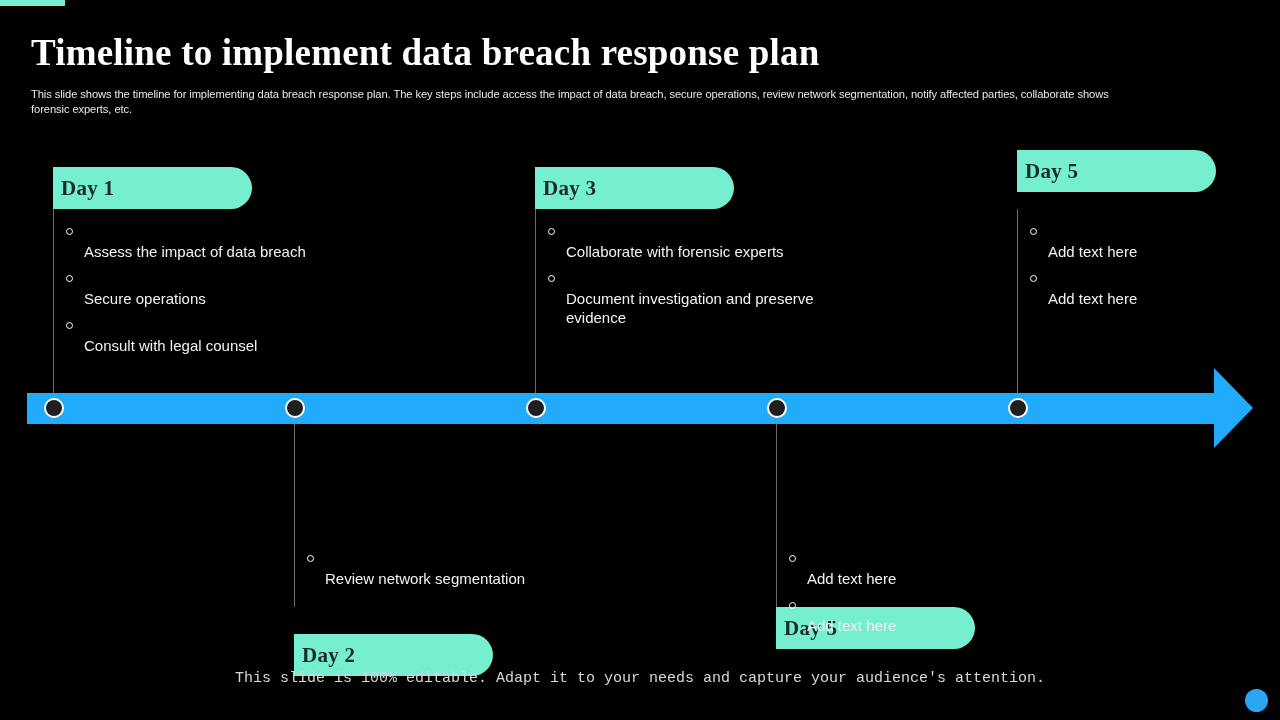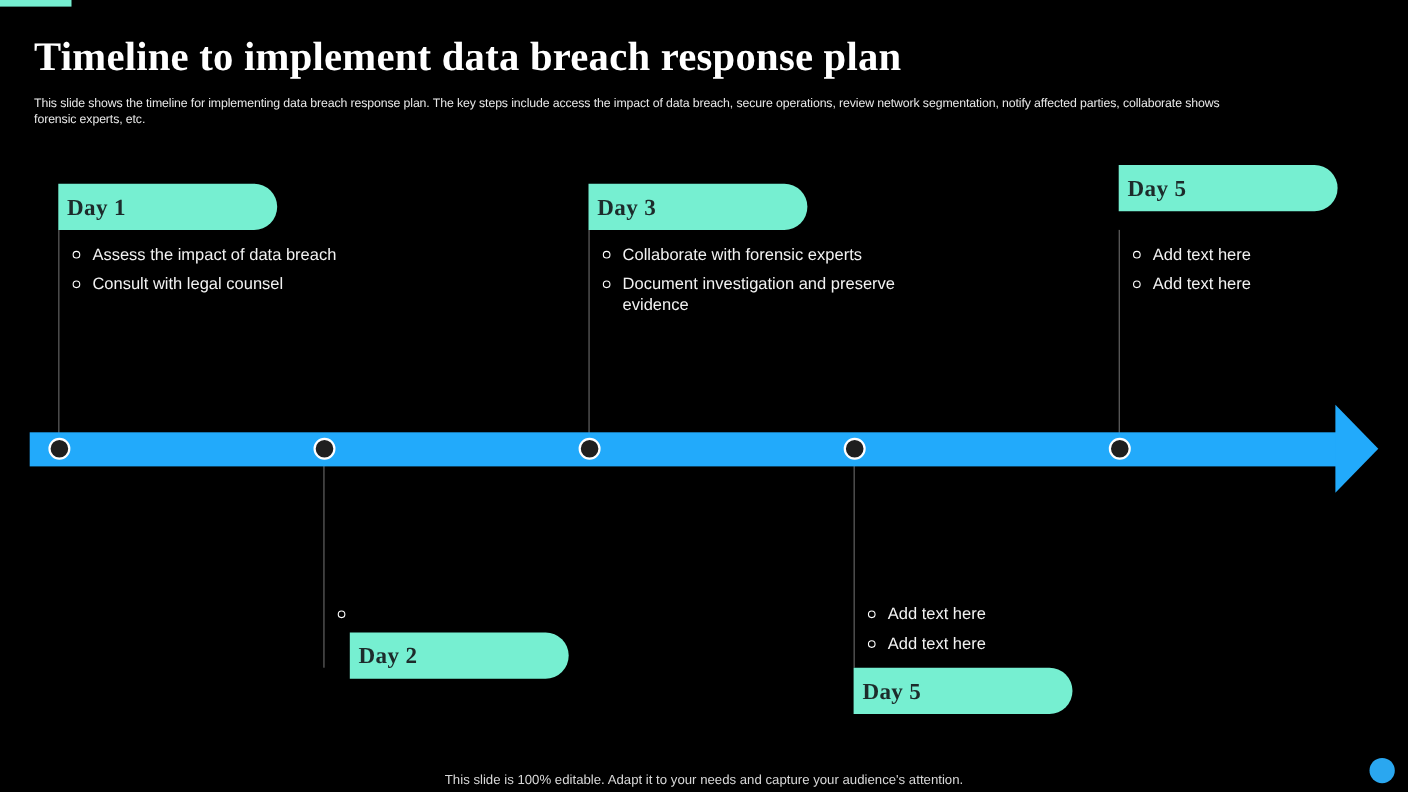--- a/index.html
+++ b/index.html
@@ -130,6 +130,7 @@
     font-size: 15px;
     line-height: 19px;
     color: #f2f2f2;
+    margin-top: 20px;
   }
 
   

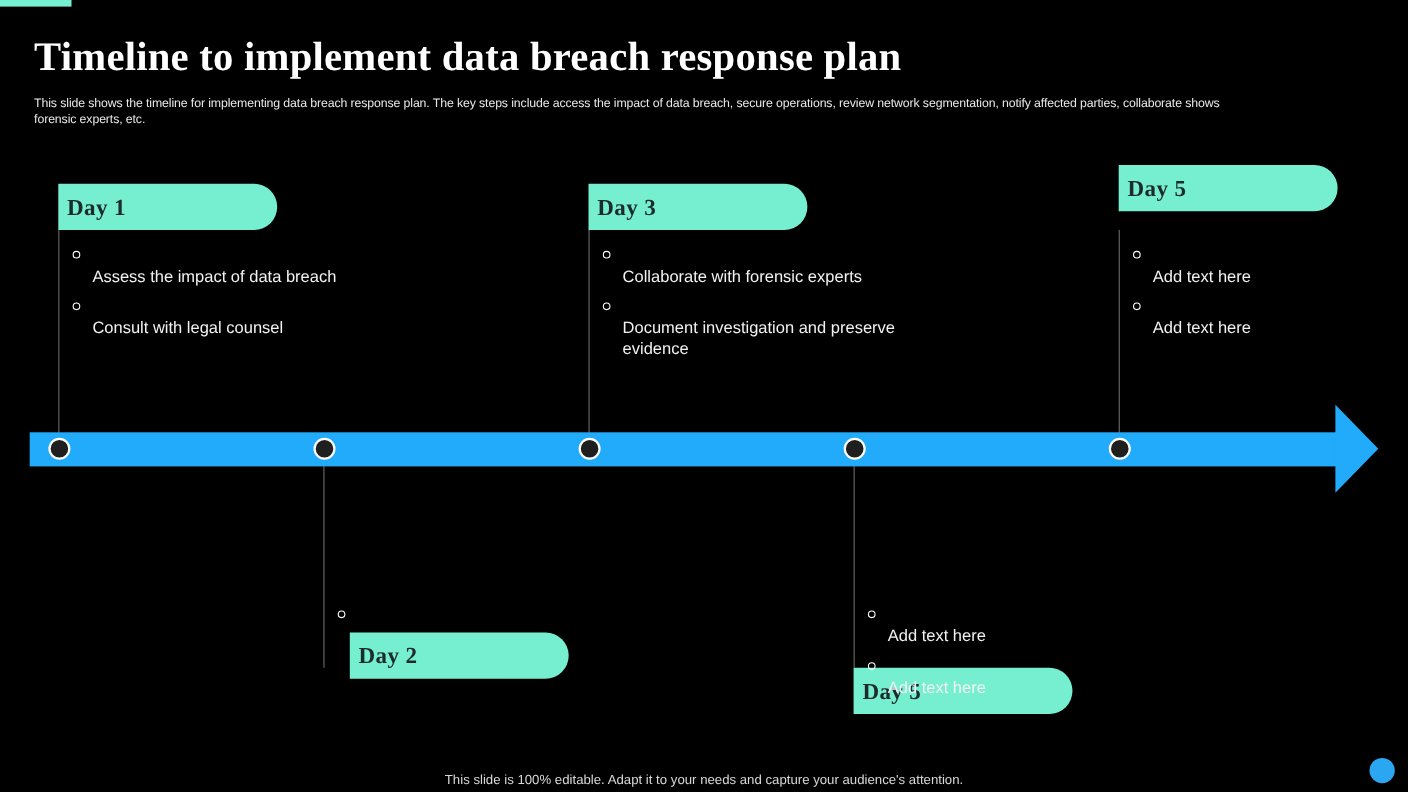--- a/index.html
+++ b/index.html
@@ -192,6 +192,10 @@
         </div>
         <div class="bullet-row">
           <span class="bullet-dot"></span>
+          <span class="bullet-text">Secure operations</span>
+        </div>
+        <div class="bullet-row">
+          <span class="bullet-dot"></span>
           <span class="bullet-text">Consult with legal counsel</span>
         </div>
       </div>

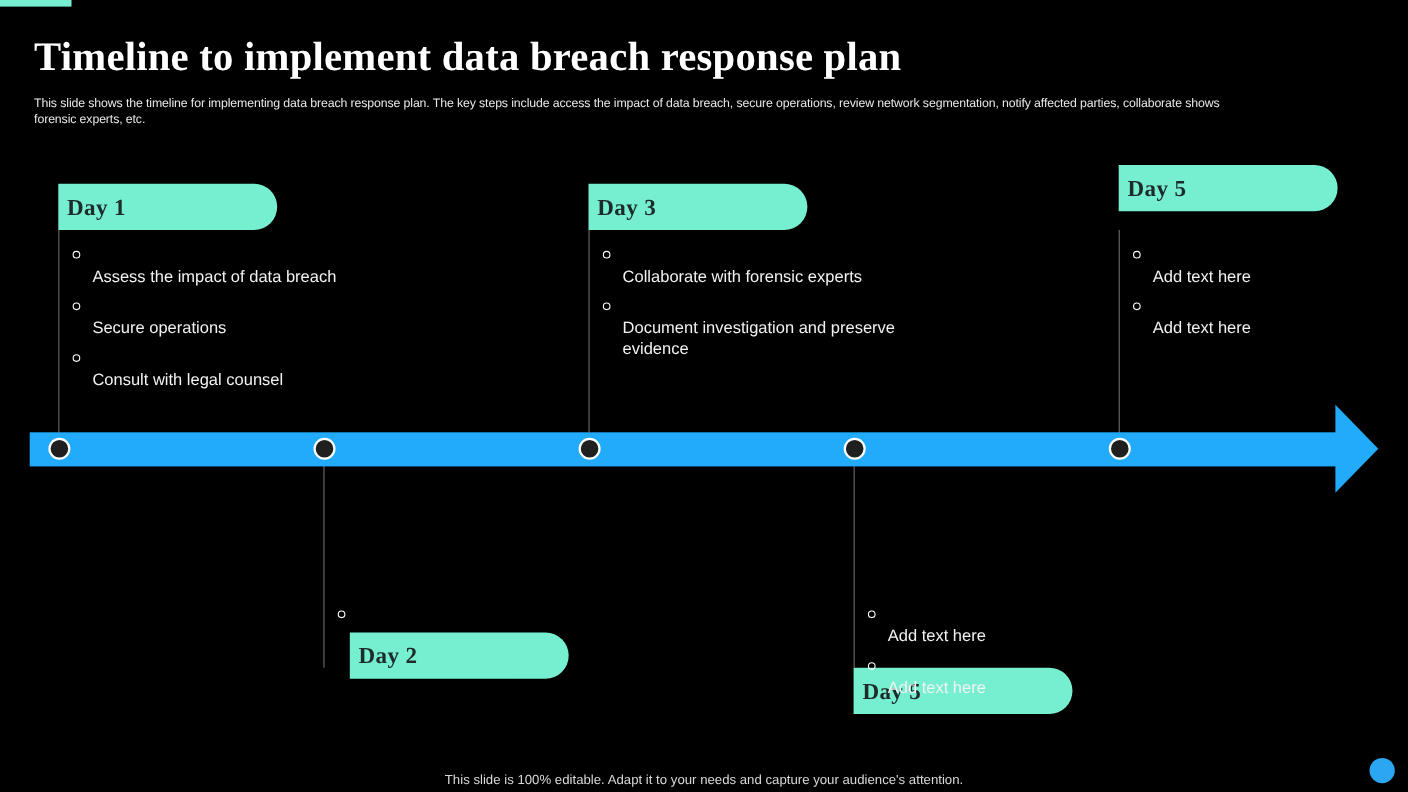--- a/index.html
+++ b/index.html
@@ -205,6 +205,7 @@
       <div class="bullets" style="left: 307px; top: 549px; width: 300px;">
         <div class="bullet-row">
           <span class="bullet-dot"></span>
+          <span class="bullet-text">Review network segmentation</span>
         </div>
       </div>
       <div class="day-pill" style="left: 535px; top: 167px; width: 199px;">

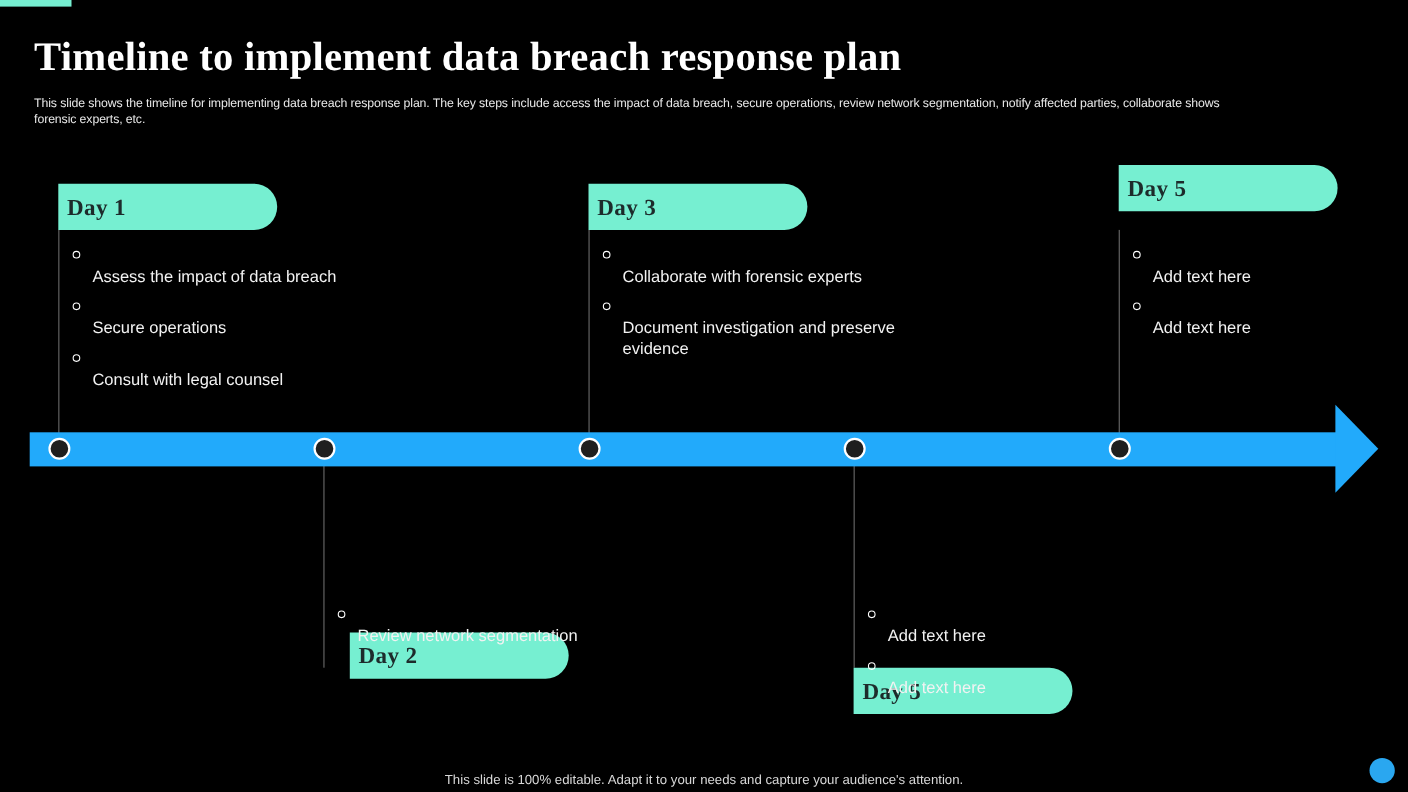--- a/index.html
+++ b/index.html
@@ -199,7 +199,7 @@
           <span class="bullet-text">Consult with legal counsel</span>
         </div>
       </div>
-      <div class="day-pill" style="left: 294px; top: 575px; width: 199px; margin-left: 24px;">
+      <div class="day-pill" style="left: 294px; top: 634px; width: 199px;">
         <span class="day-label">Day 2</span>
       </div>
       <div class="bullets" style="left: 307px; top: 549px; width: 300px;">

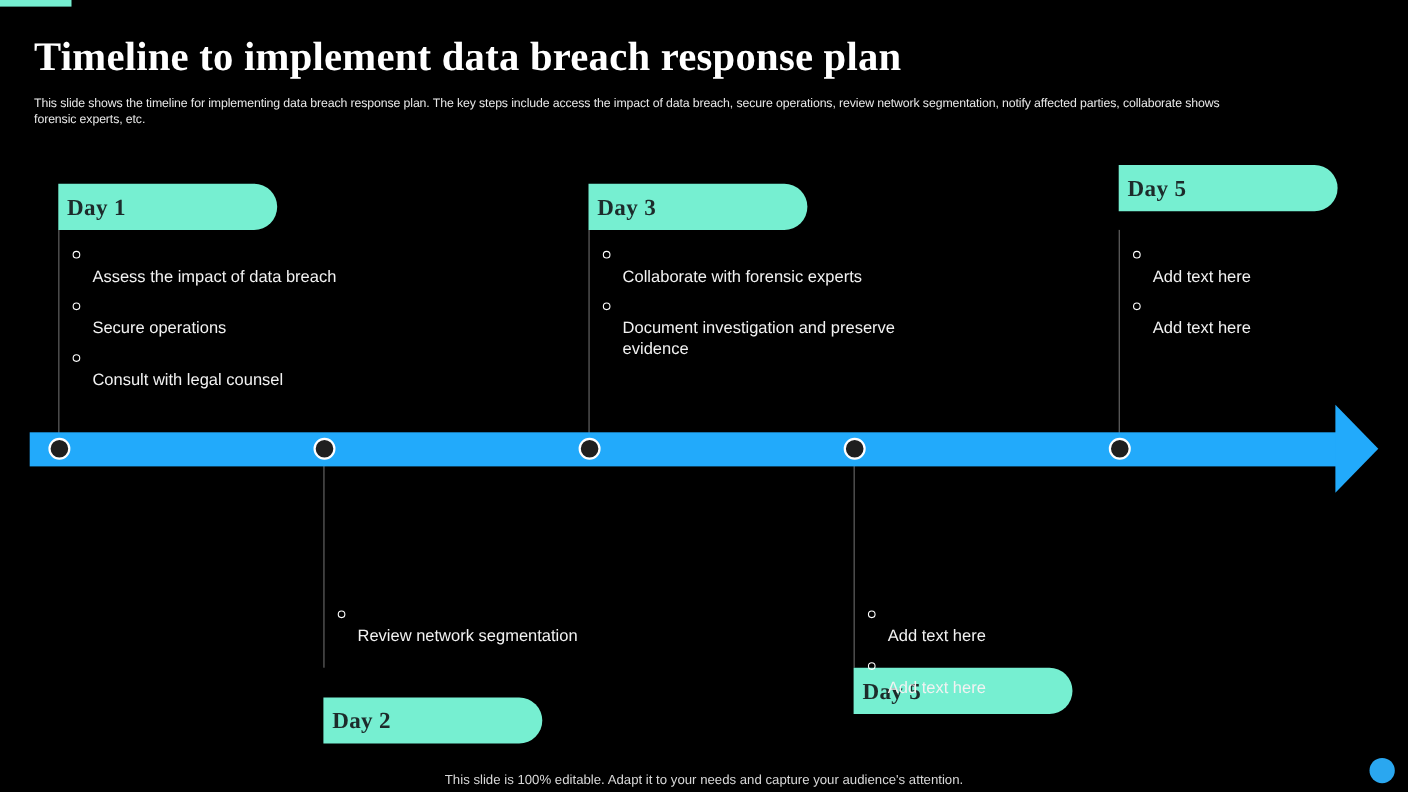--- a/index.html
+++ b/index.html
@@ -137,11 +137,12 @@
   .footer-note {
     position: absolute;
     left: 0;
-    top: 702px;
+    top: 670px;
     width: 1280px;
     text-align: center;
-    font-size: 12px;
+    font-size: 15px;
     color: #d8d8d8;
+    font-family: Liberation Mono, monospace;
   }
   .footer-dot {
     position: absolute;

